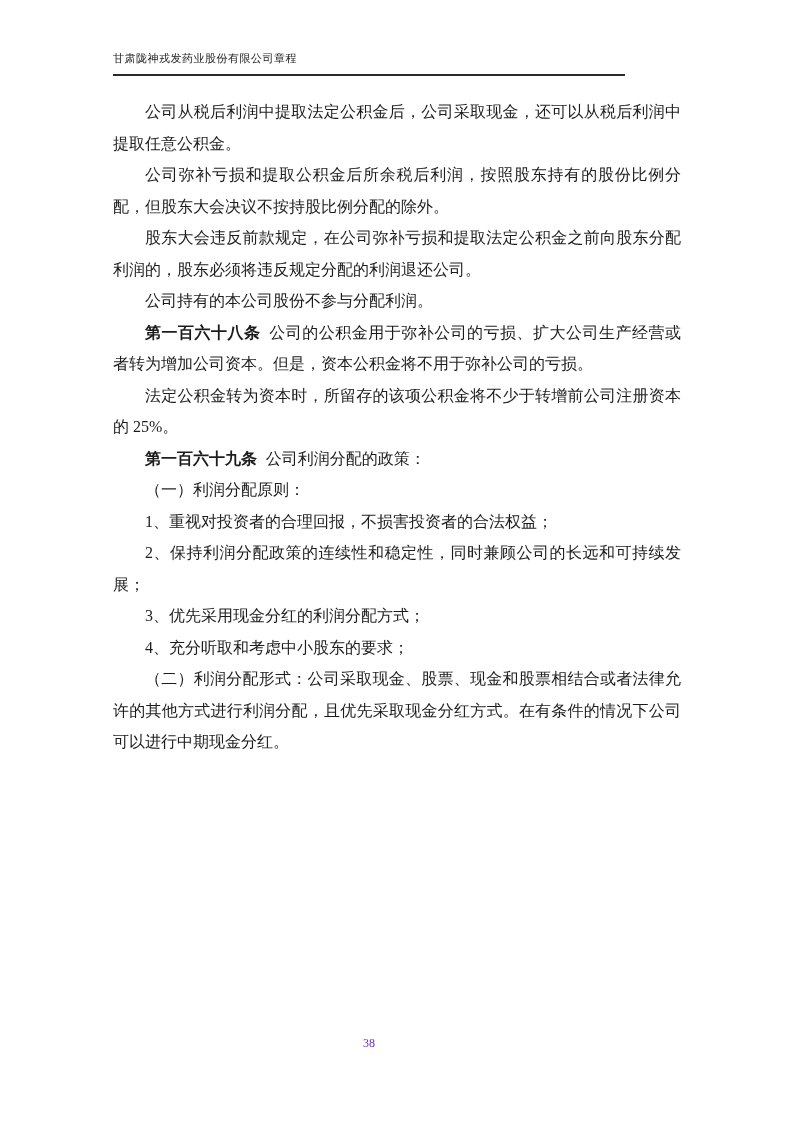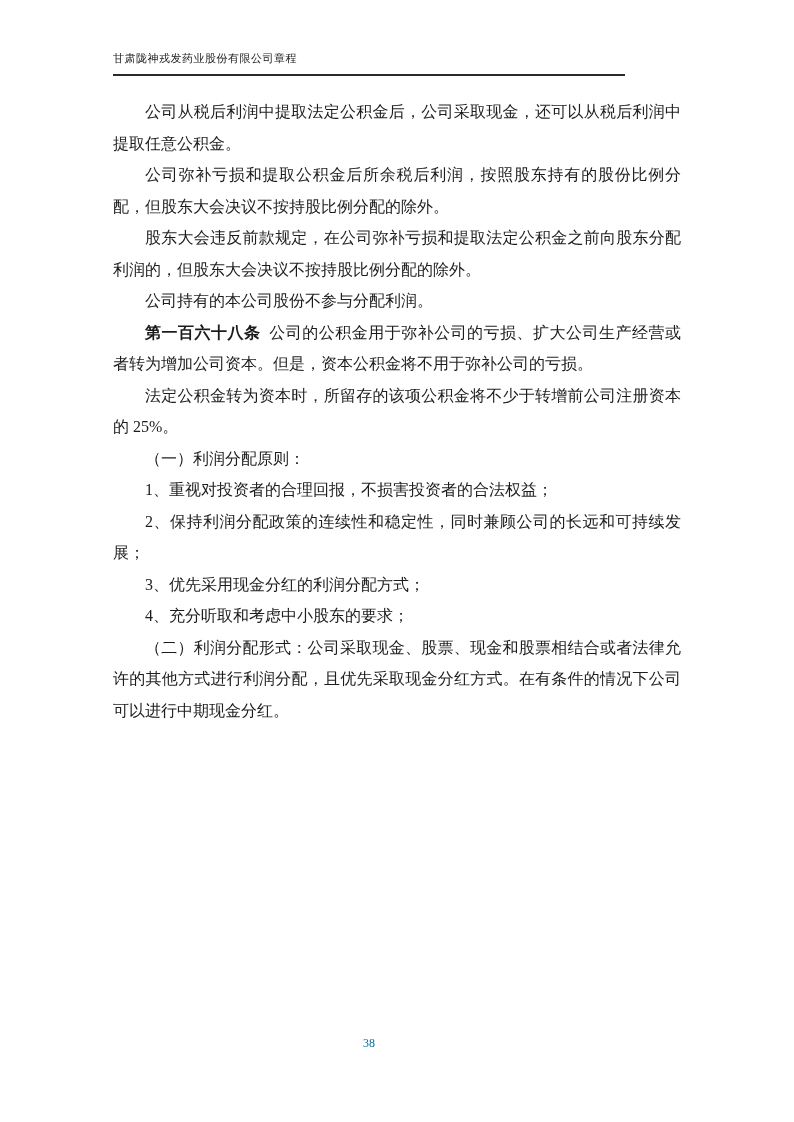--- a/index.html
+++ b/index.html
@@ -69,7 +69,7 @@
   <div class="doc-body" id="paragraphs">
       <p><span>公司从税后利润中提取法定公积金后，公司采取现金，还可以从税后利润中提取任意公积金。</span></p>
       <p><span>公司弥补亏损和提取公积金后所余税后利润，按照股东持有的股份比例分配，但股东大会决议不按持股比例分配的除外。</span></p>
-      <p><span>股东大会违反前款规定，在公司弥补亏损和提取法定公积金之前向股东分配利润的，但股东大会决议不按持股比例分配的除外。</span></p>
+      <p><span>股东大会违反前款规定，在公司弥补亏损和提取法定公积金之前向股东分配利润的，股东必须将违反规定分配的利润退还公司。</span></p>
       <p><span>公司持有的本公司股份不参与分配利润。</span></p>
       <p><b>第一百六十八条</b><span>公司的公积金用于弥补公司的亏损、扩大公司生产经营或者转为增加公司资本。但是，资本公积金将不用于弥补公司的亏损。</span></p>
       <p><span>法定公积金转为资本时，所留存的该项公积金将不少于转增前公司注册资本的 25%。</span></p>

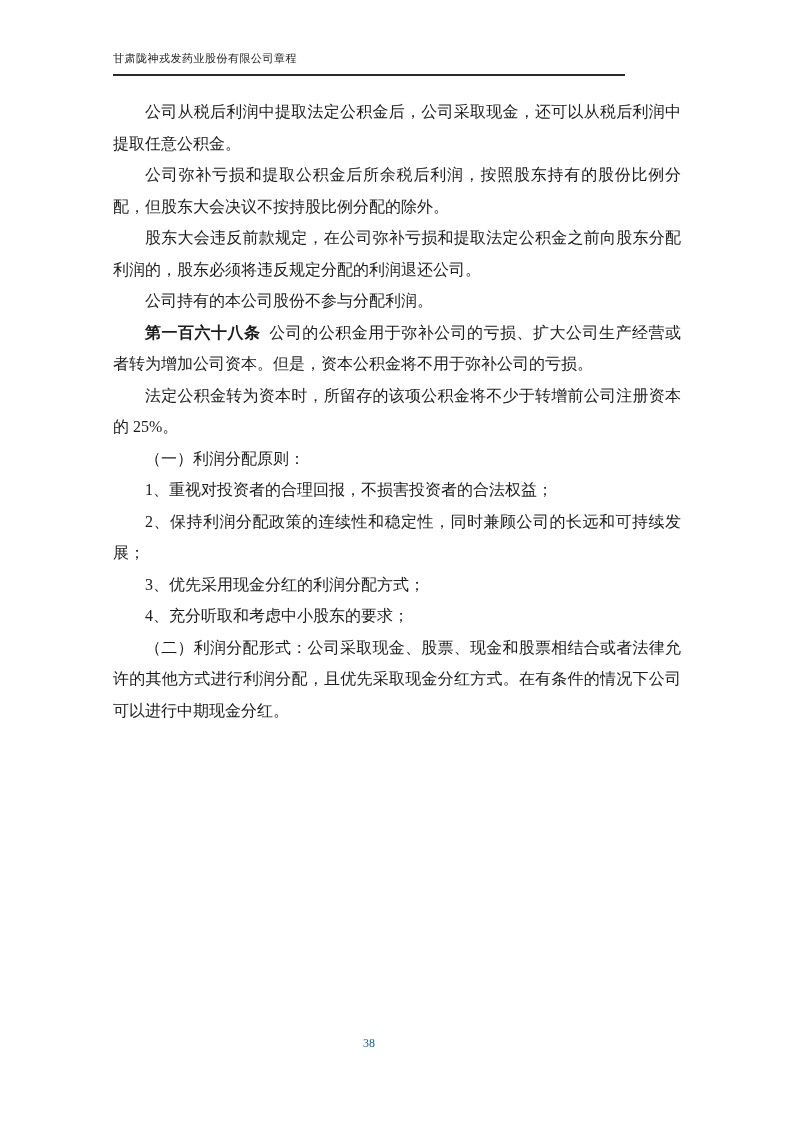--- a/index.html
+++ b/index.html
@@ -73,6 +73,7 @@
       <p><span>公司持有的本公司股份不参与分配利润。</span></p>
       <p><b>第一百六十八条</b><span>公司的公积金用于弥补公司的亏损、扩大公司生产经营或者转为增加公司资本。但是，资本公积金将不用于弥补公司的亏损。</span></p>
       <p><span>法定公积金转为资本时，所留存的该项公积金将不少于转增前公司注册资本的 25%。</span></p>
+      <p><b>第一百六十九条</b><span>公司利润分配的政策：</span></p>
       <p><span>（一）利润分配原则：</span></p>
       <p><span>1、重视对投资者的合理回报，不损害投资者的合法权益；</span></p>
       <p><span>2、保持利润分配政策的连续性和稳定性，同时兼顾公司的长远和可持续发展；</span></p>

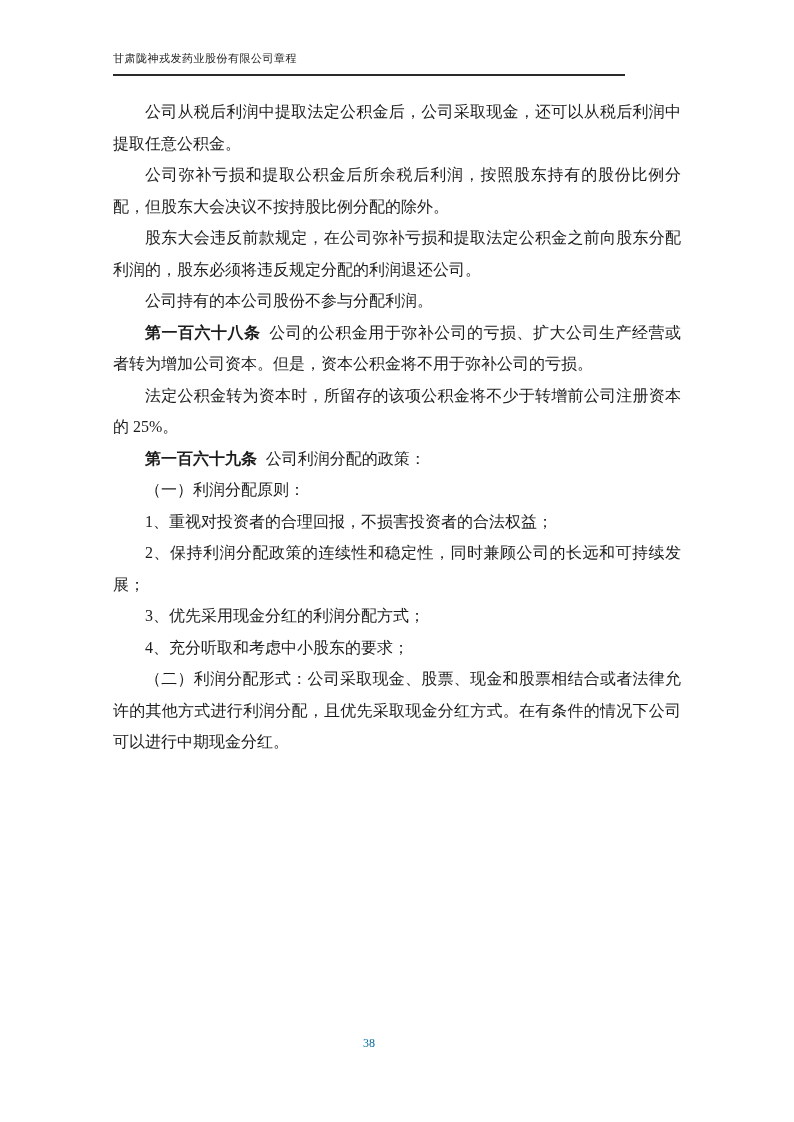--- a/index.html
+++ b/index.html
@@ -54,7 +54,7 @@
     width: 100%;
     text-align: center;
     font-size: 12px;
-    color: #0369a1;
+    color: #6d28d9;
   }
 </style>
 </head>

